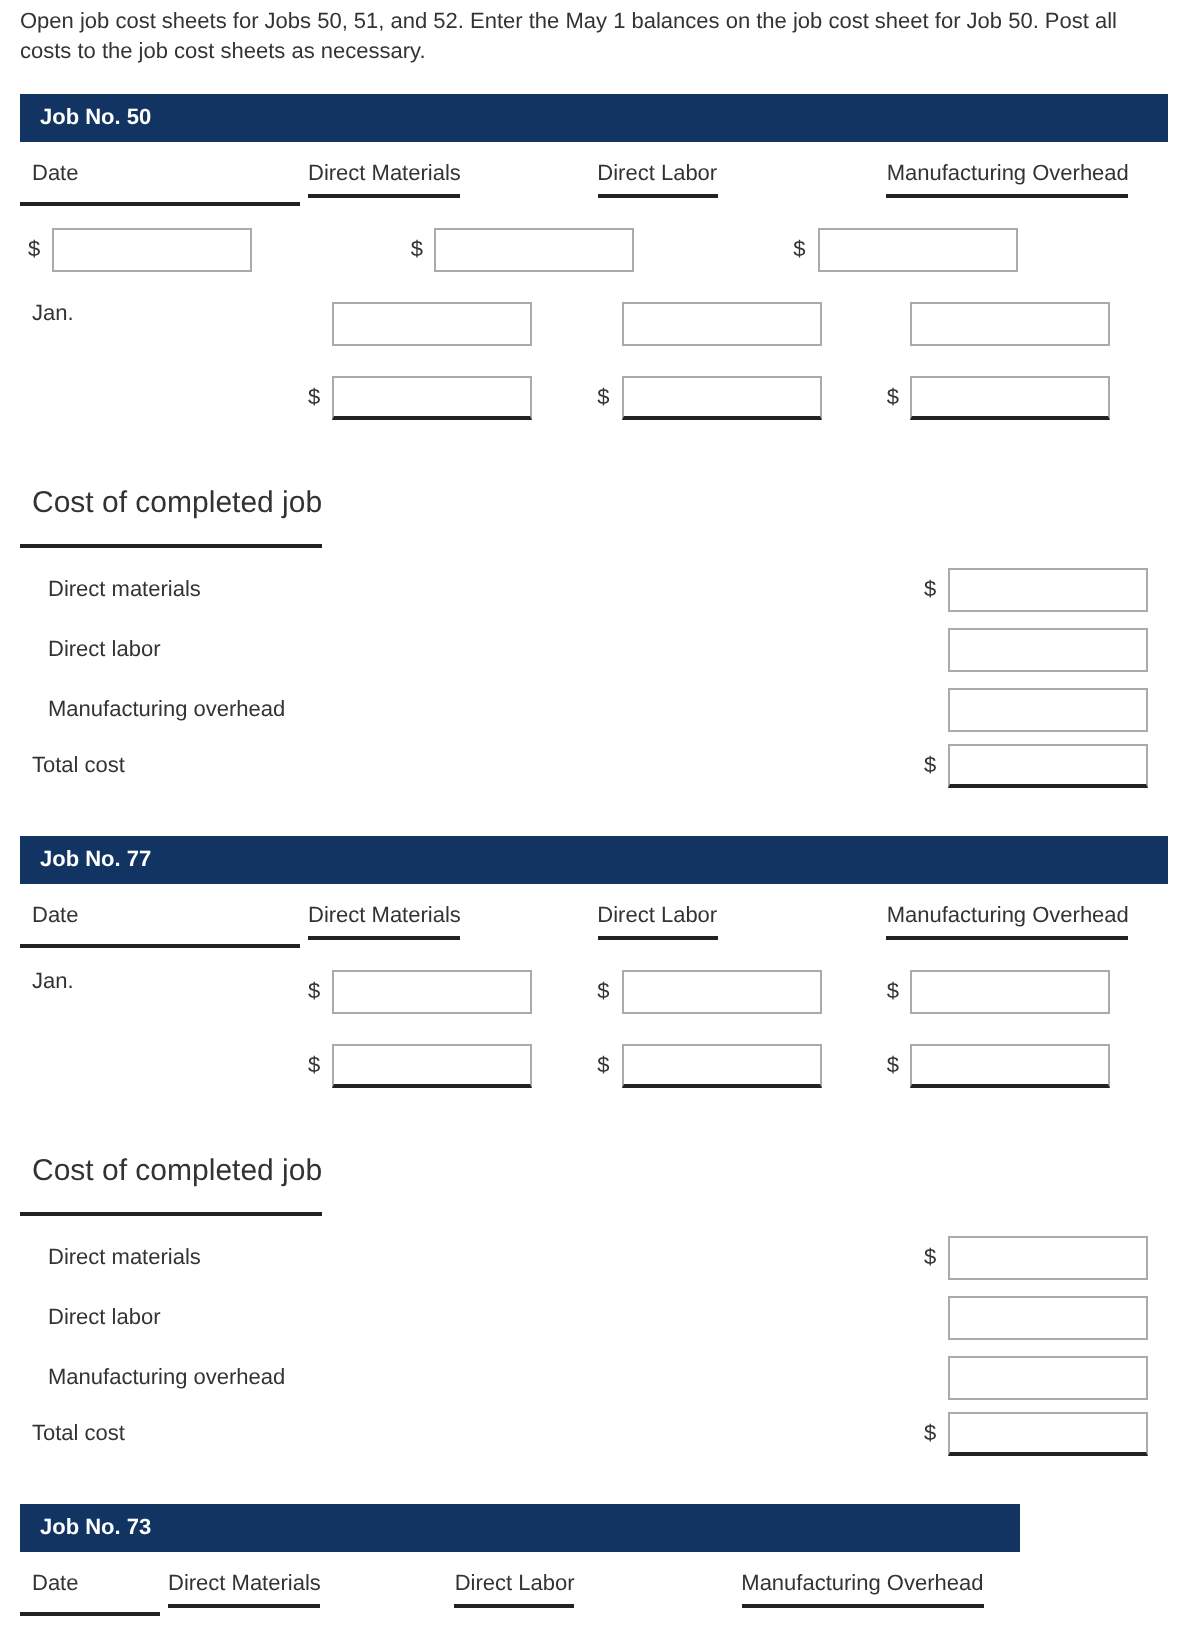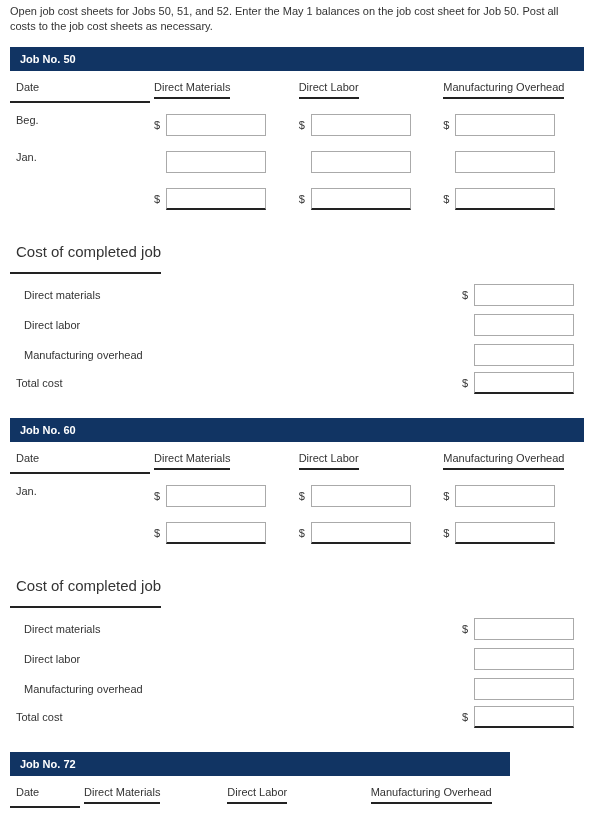--- a/index.html
+++ b/index.html
@@ -47,7 +47,6 @@
       </div>
   </div>
   <div class="col-row">
-    <div class="col-label">Beg.</div>
     <div class="col-col">
         <span class="dsign">$</span>
         <input class="ifield" value="" style="">

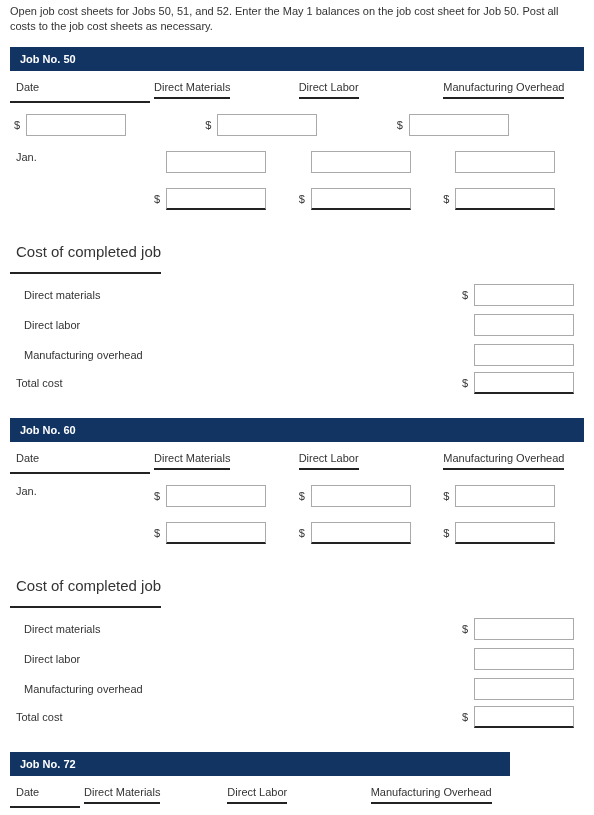--- a/index.html
+++ b/index.html
@@ -129,7 +129,7 @@
 </div>
 
 <div class="job-card">
-  <div class="job-header">Job No. 60</div>
+  <div class="job-header">Job No. 77</div>
   <div class="col-row header-row">
     <div class="col-label"><span>Date</span></div>
     <div class="col-col">

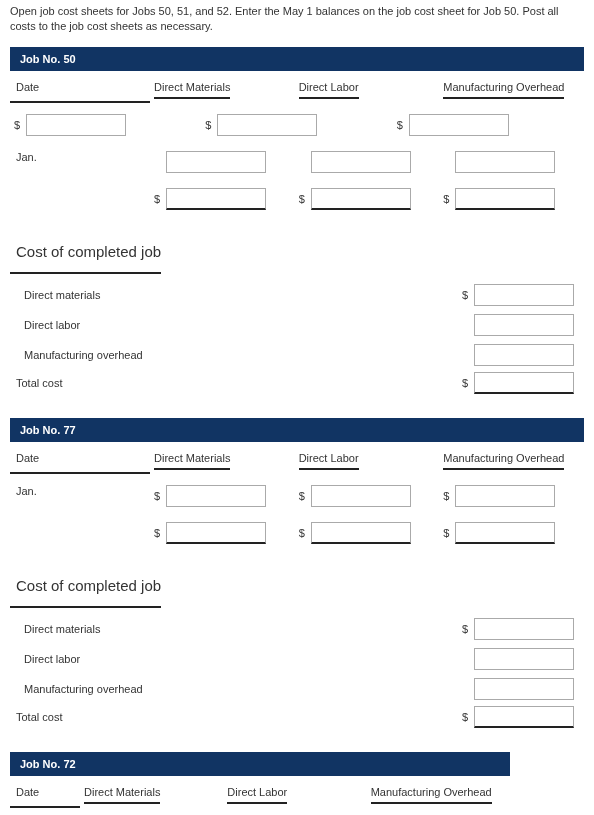--- a/index.html
+++ b/index.html
@@ -211,7 +211,7 @@
 </div>
 
 <div class="job-card job52" style="width:500px;">
-  <div class="job-header">Job No. 72</div>
+  <div class="job-header">Job No. 73</div>
   <div class="col-row header-row">
     <div class="col-label"><span>Date</span></div>
     <div class="col-col">

